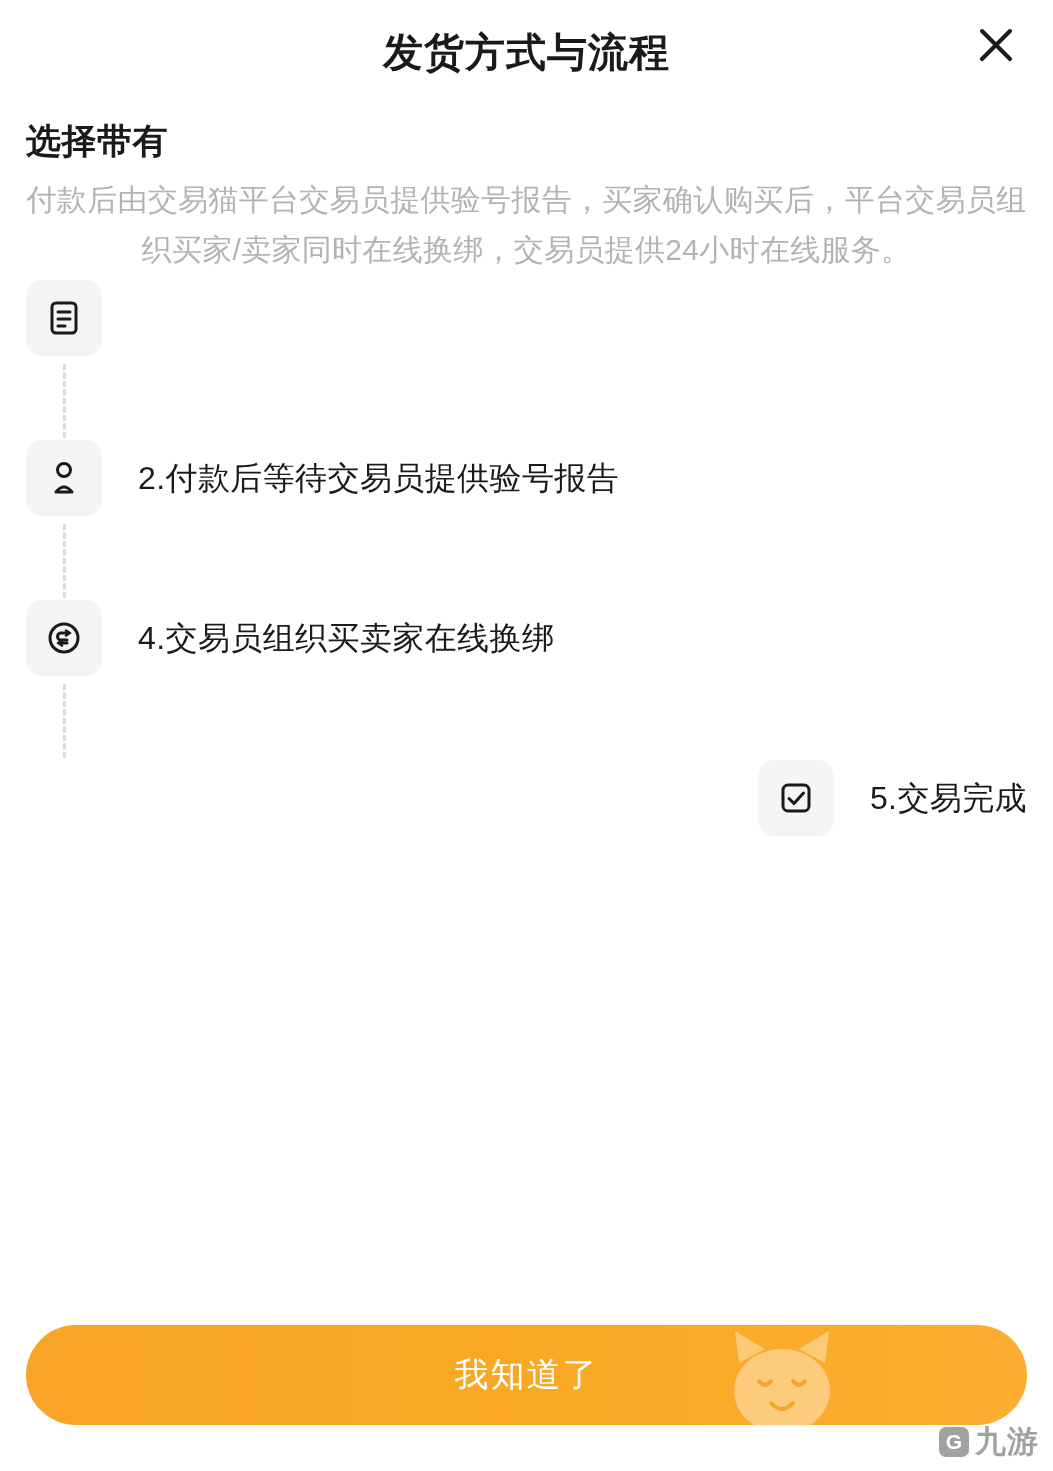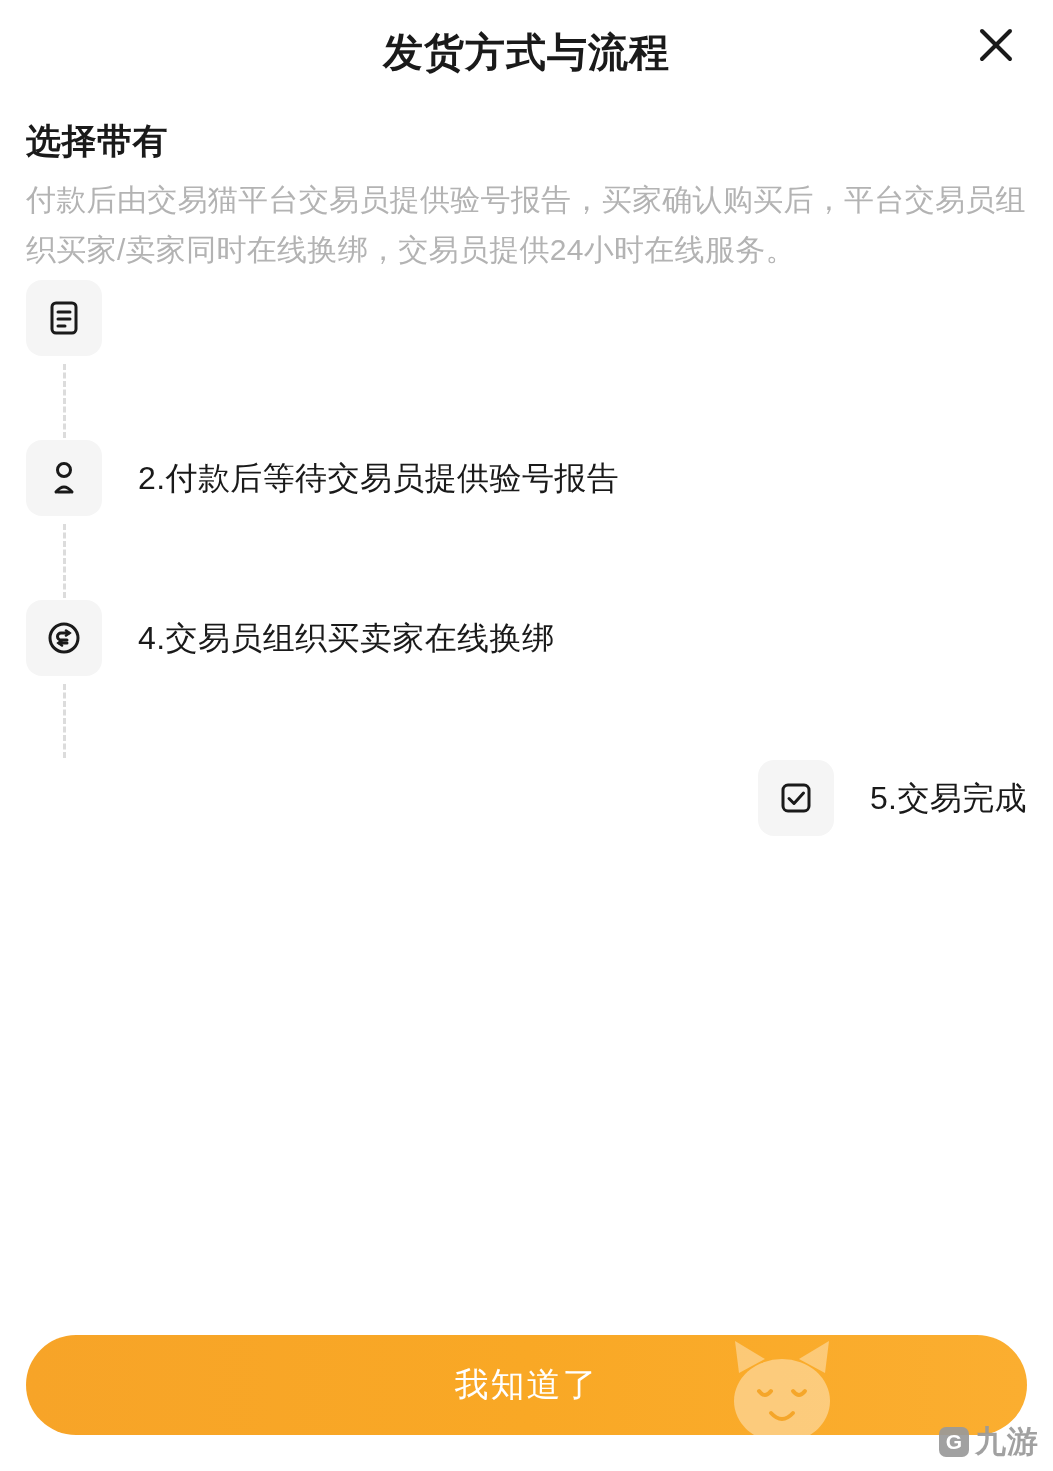--- a/index.html
+++ b/index.html
@@ -53,6 +53,7 @@
     line-height: 1.65;
     color: #b3b3b3;
     letter-spacing: 0.3px;
+    text-align: center;
   }
   .flow-title {
     font-size: 35px;

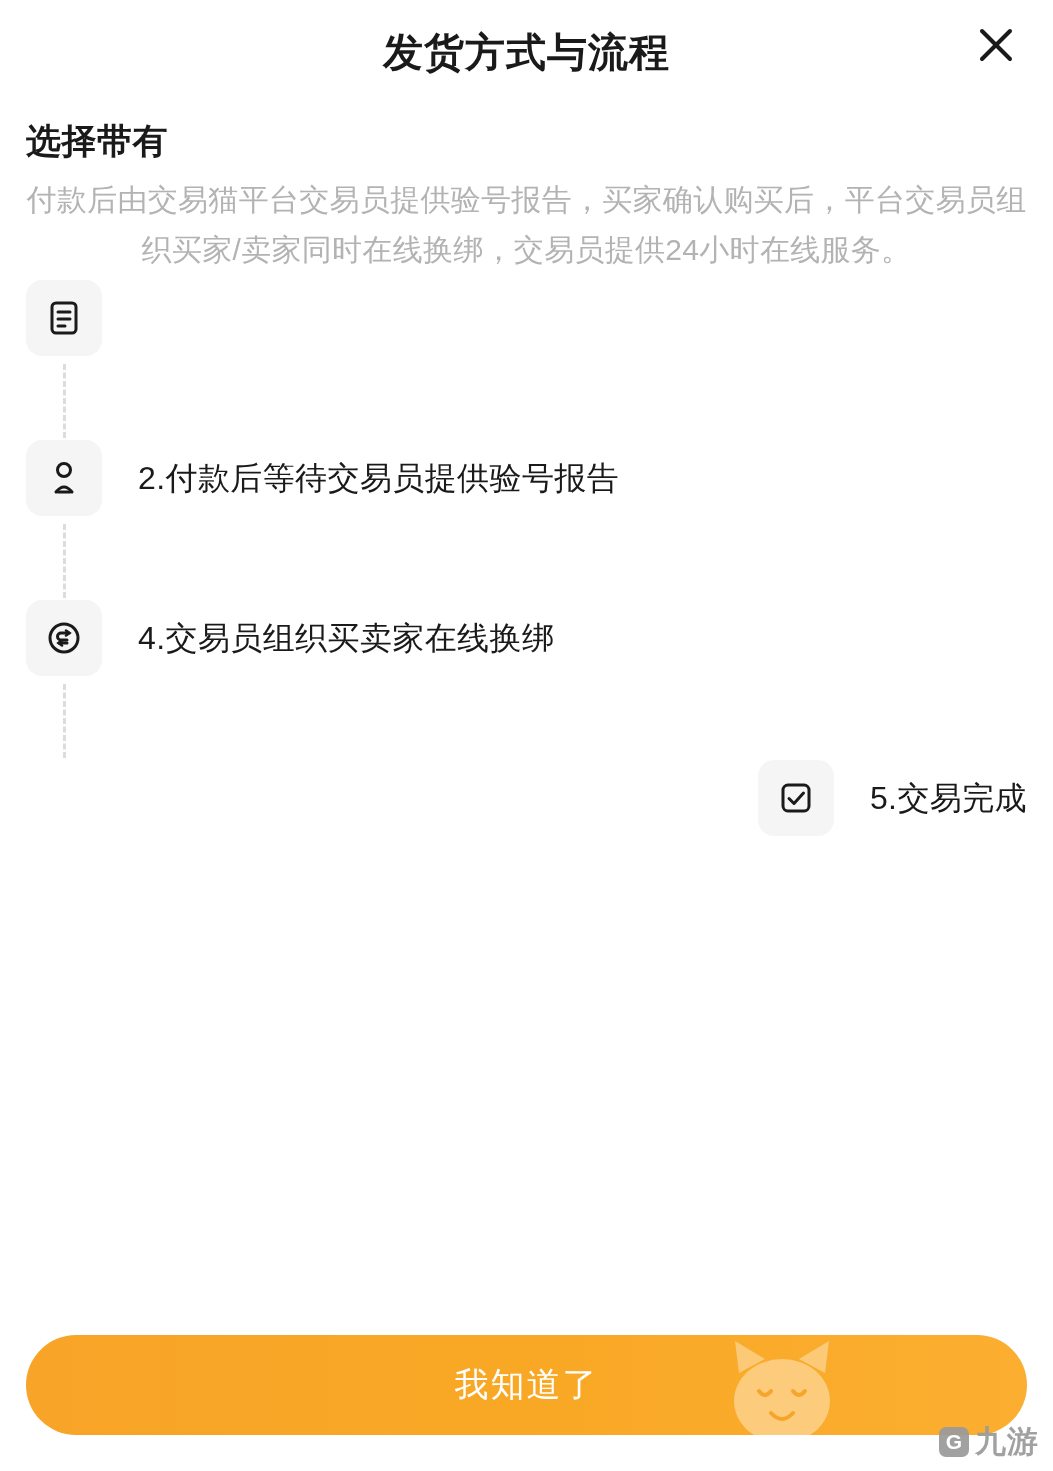--- a/index.html
+++ b/index.html
@@ -105,7 +105,7 @@
   .footer {
     position: absolute;
     left: 26px; right: 26px;
-    bottom: 36px;
+    bottom: 46px;
     height: 100px;
   }
   .primary-btn {

